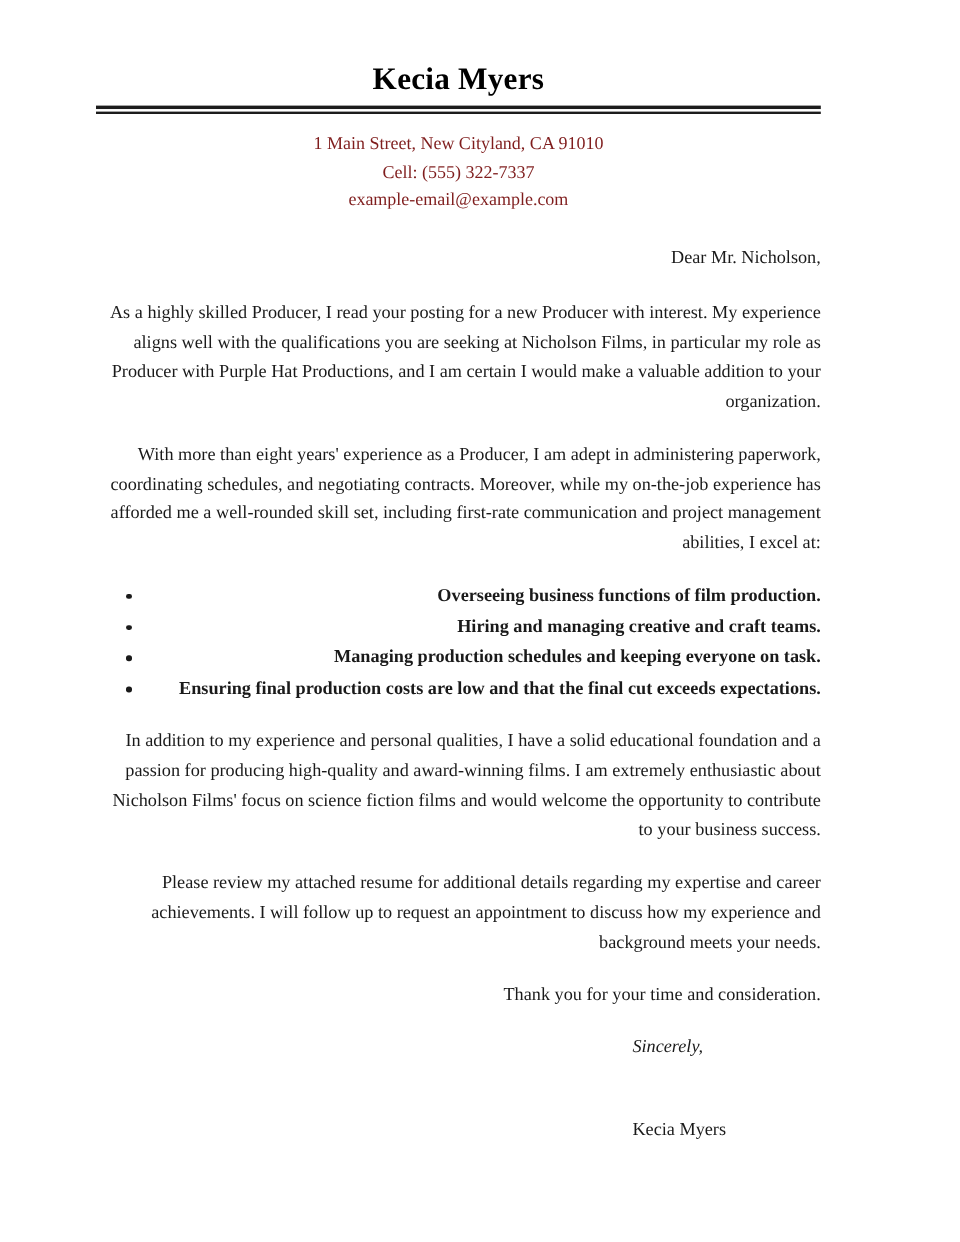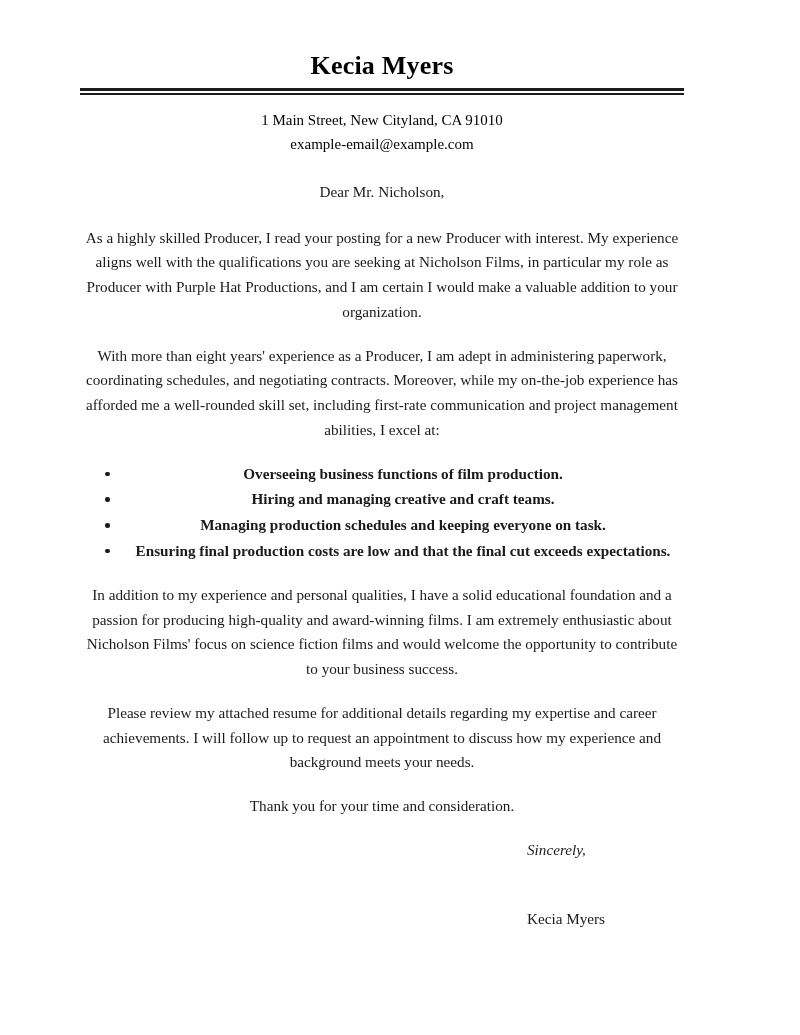--- a/index.html
+++ b/index.html
@@ -58,7 +58,7 @@
     text-align: center;
     font-size: 15px;
     line-height: 1.55;
-    color: #000000;
+    color: #7f1d1d;
   }
   .contact-line {
     display: block;

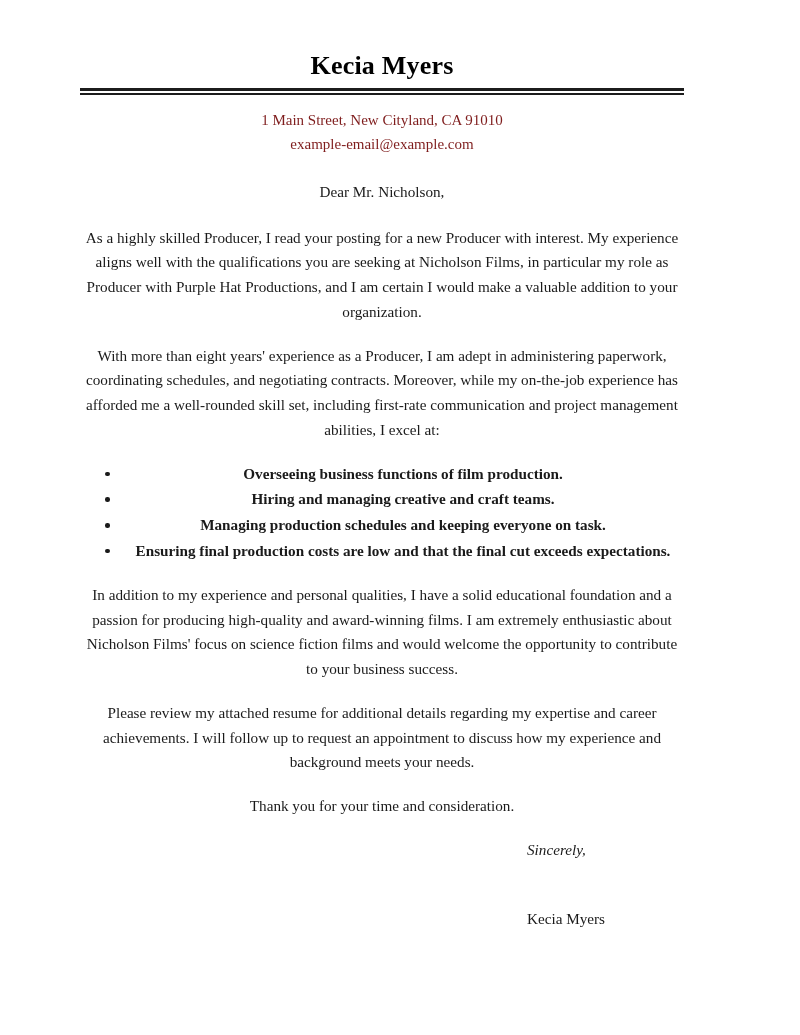--- a/index.html
+++ b/index.html
@@ -133,6 +133,7 @@
 
     <div class="contact-lines">
       <span class="contact-line">1 Main Street, New Cityland, CA 91010</span>
+      <span class="contact-line">Cell: (555) 322-7337</span>
       <span class="contact-line">example-email@example.com</span>
     </div>
   </header>

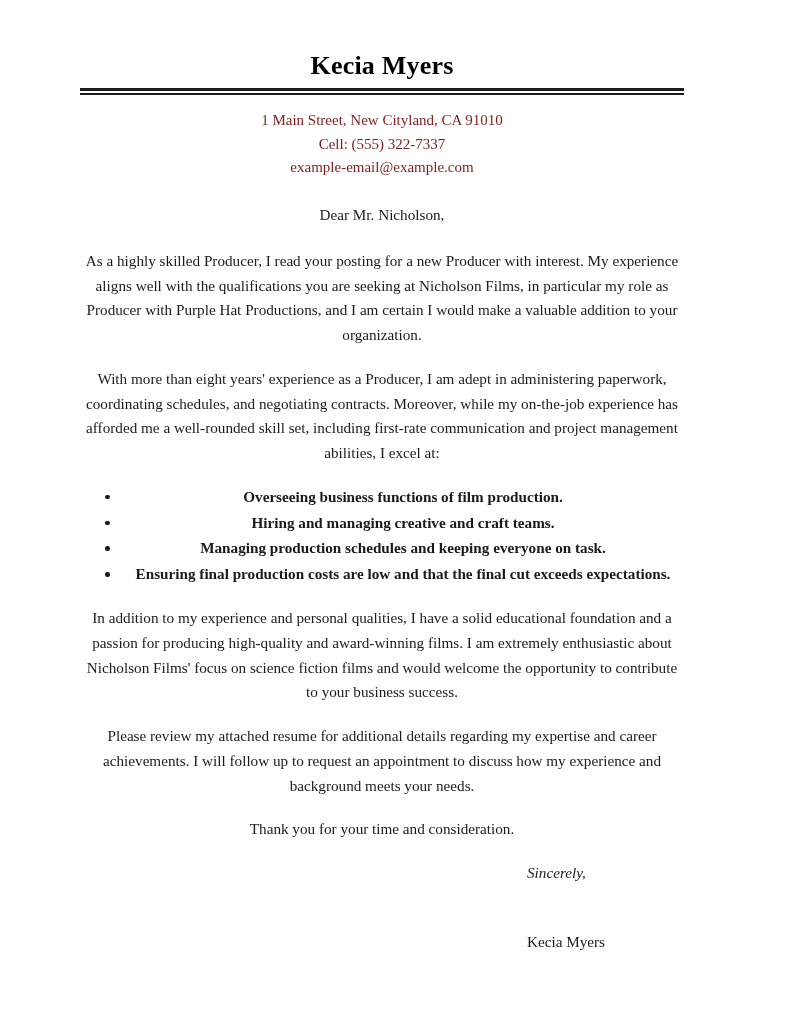--- a/index.html
+++ b/index.html
@@ -69,7 +69,7 @@
     margin-top: 24px;
     font-size: 15.2px;
     line-height: 1.63;
-    text-align: center;
+    text-align: right;
   }
   .letter-body p {
     margin: 0 0 19px 0;

